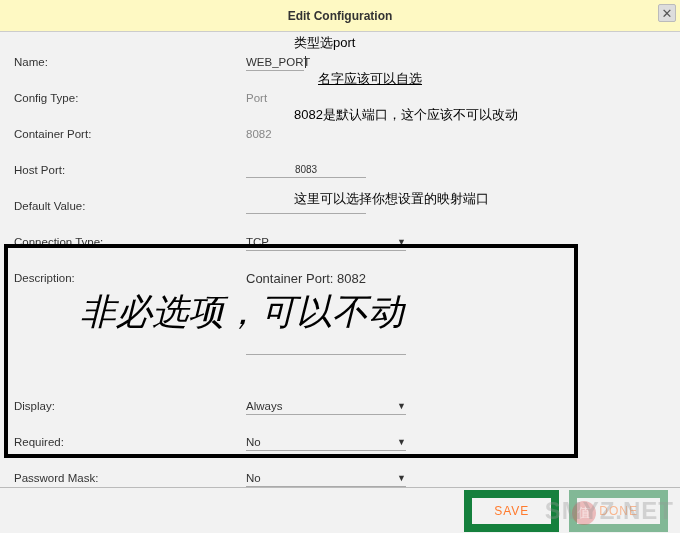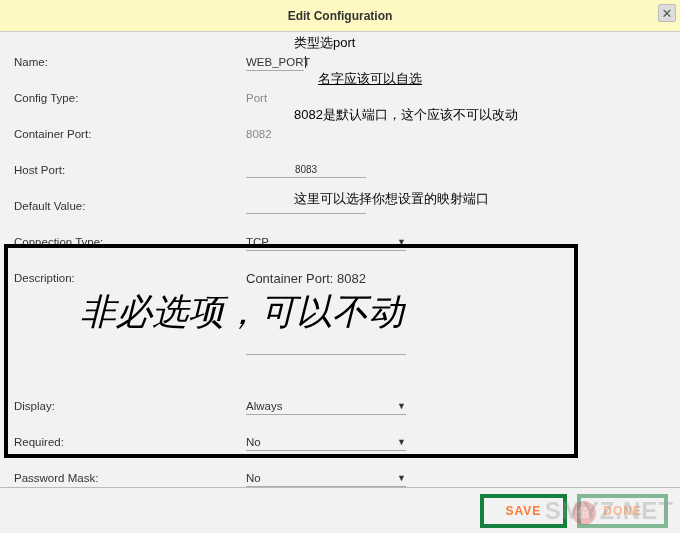--- a/index.html
+++ b/index.html
@@ -146,10 +146,10 @@
       background: #f2f2f2;
     }
     .btn {
-      border: 4px solid #15803d;
+      border: 8px solid #15803d;
       padding: 6px 22px;
       font-size: 12px;
-      font-weight: bold;
+      font-weight: normal;
       letter-spacing: 1px;
       cursor: pointer;
       text-transform: uppercase;

